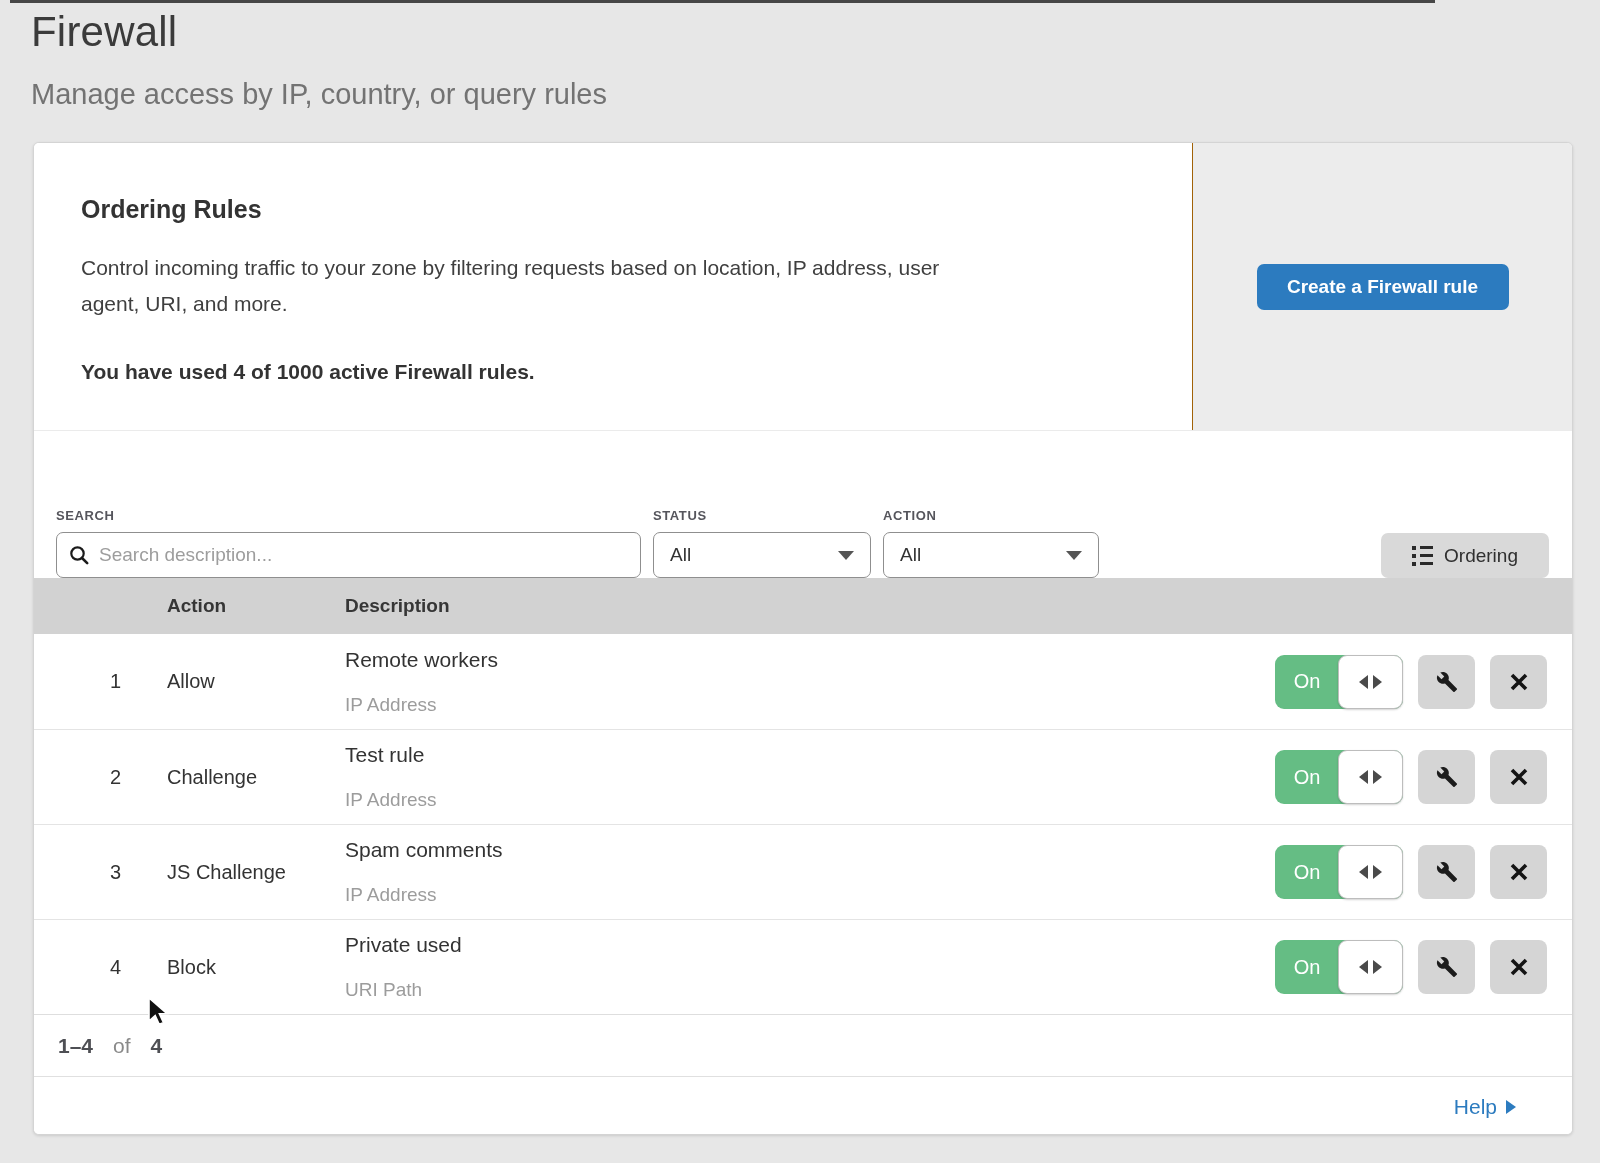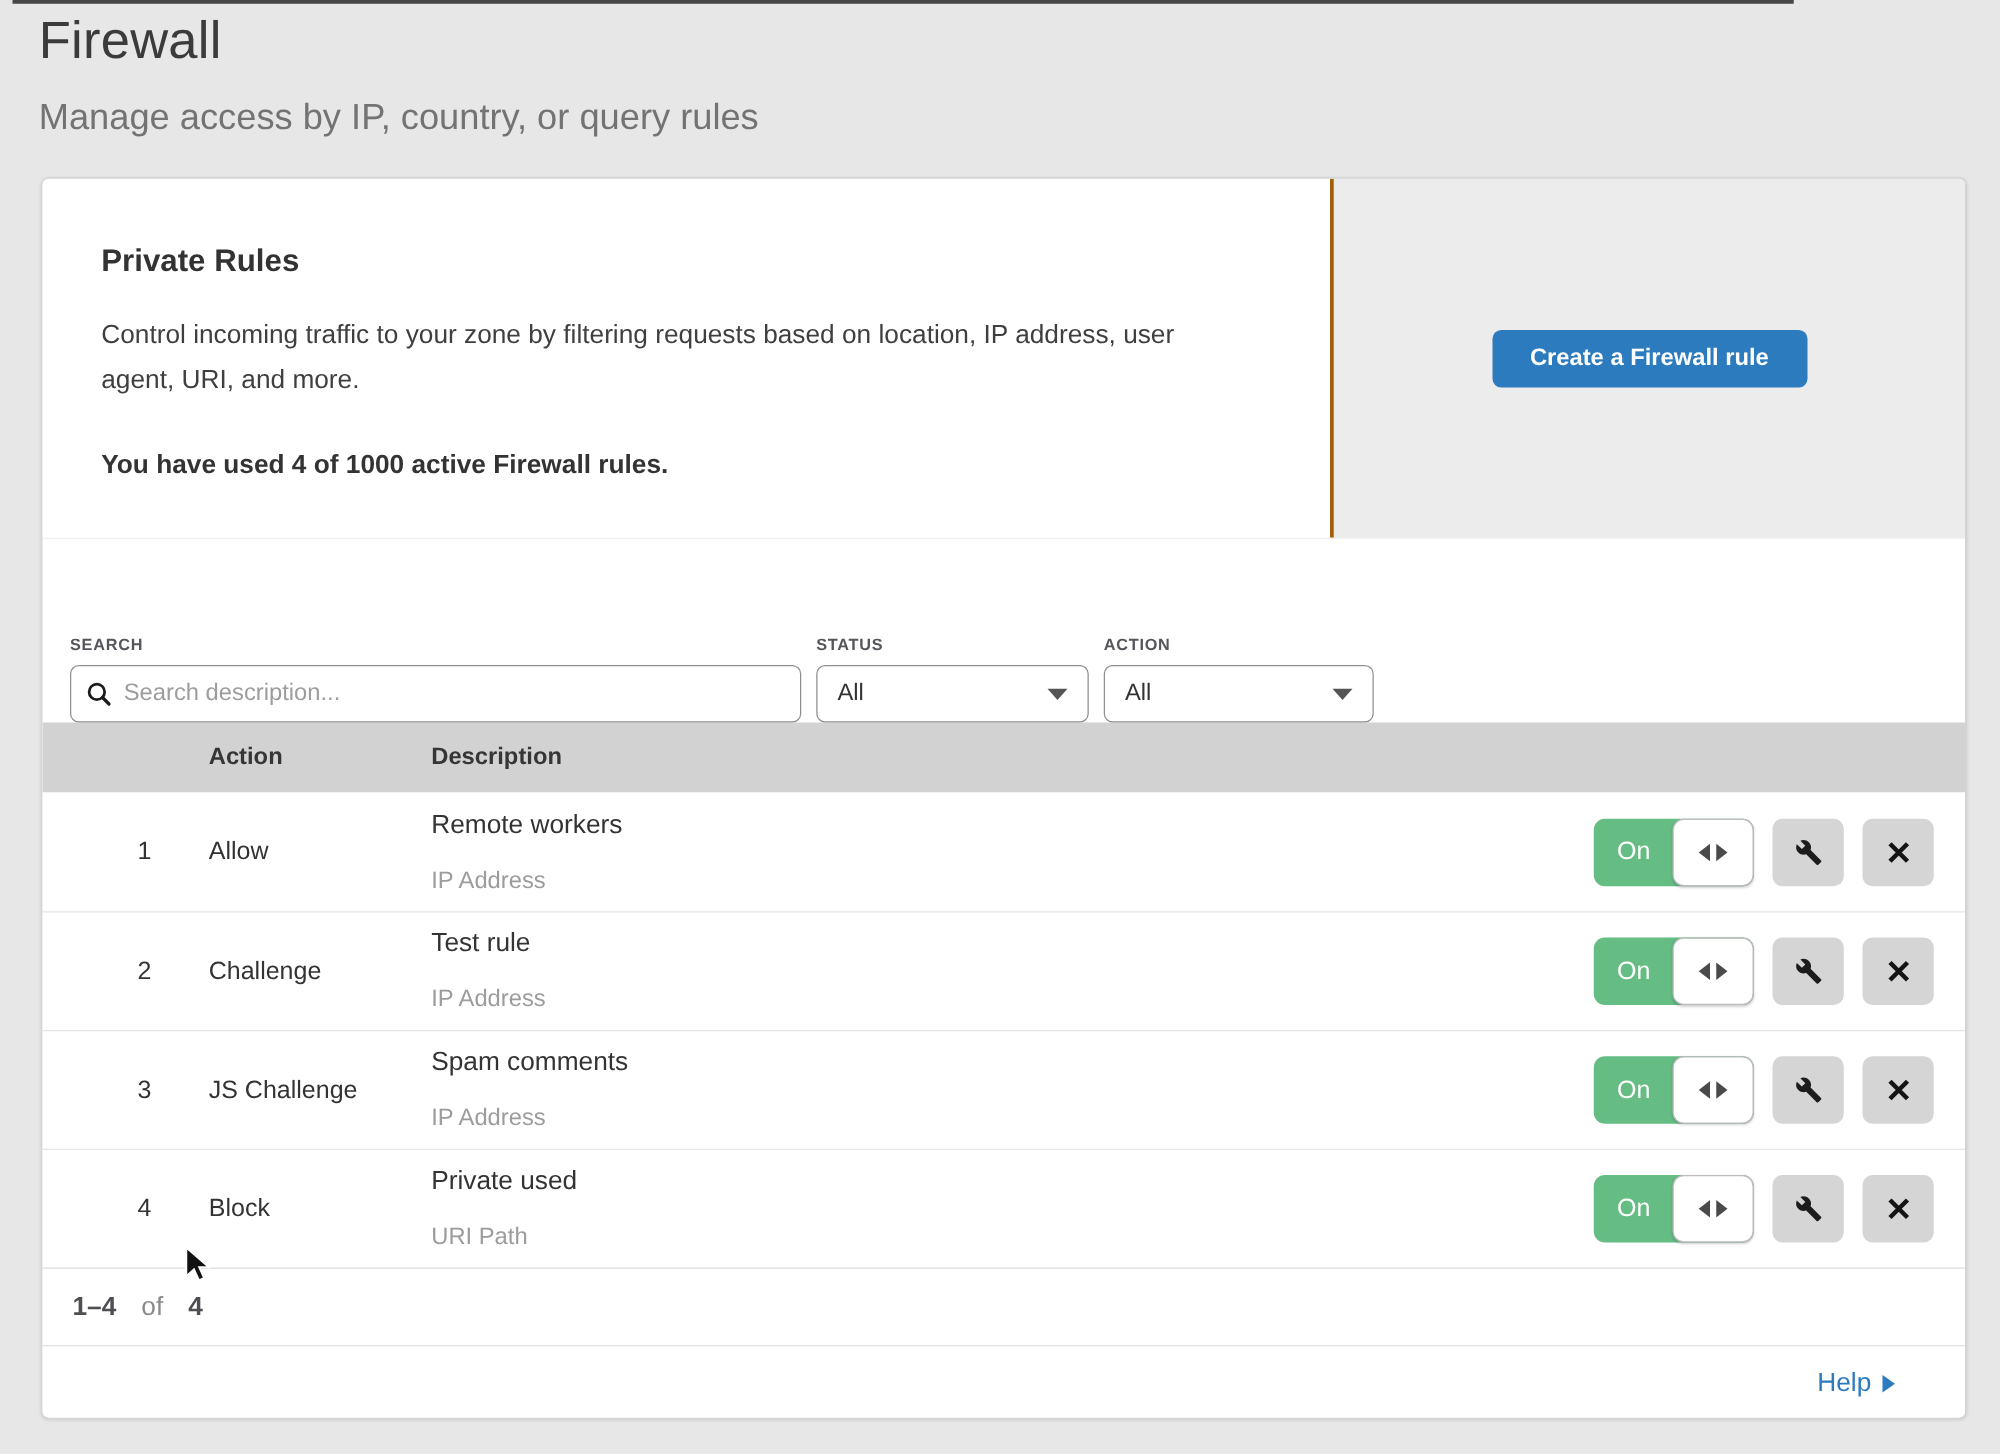--- a/index.html
+++ b/index.html
@@ -160,7 +160,7 @@
 
   <div class="intro">
     <div class="intro-left">
-      <div class="intro-heading">Private Rules</div>
+      <div class="intro-heading">Ordering Rules</div>
       <p class="intro-desc">Control incoming traffic to your zone by filtering requests based on location, IP address, user agent, URI, and more.</p>
       <p class="intro-usage">You have used 4 of 1000 active Firewall rules.</p>
     </div>

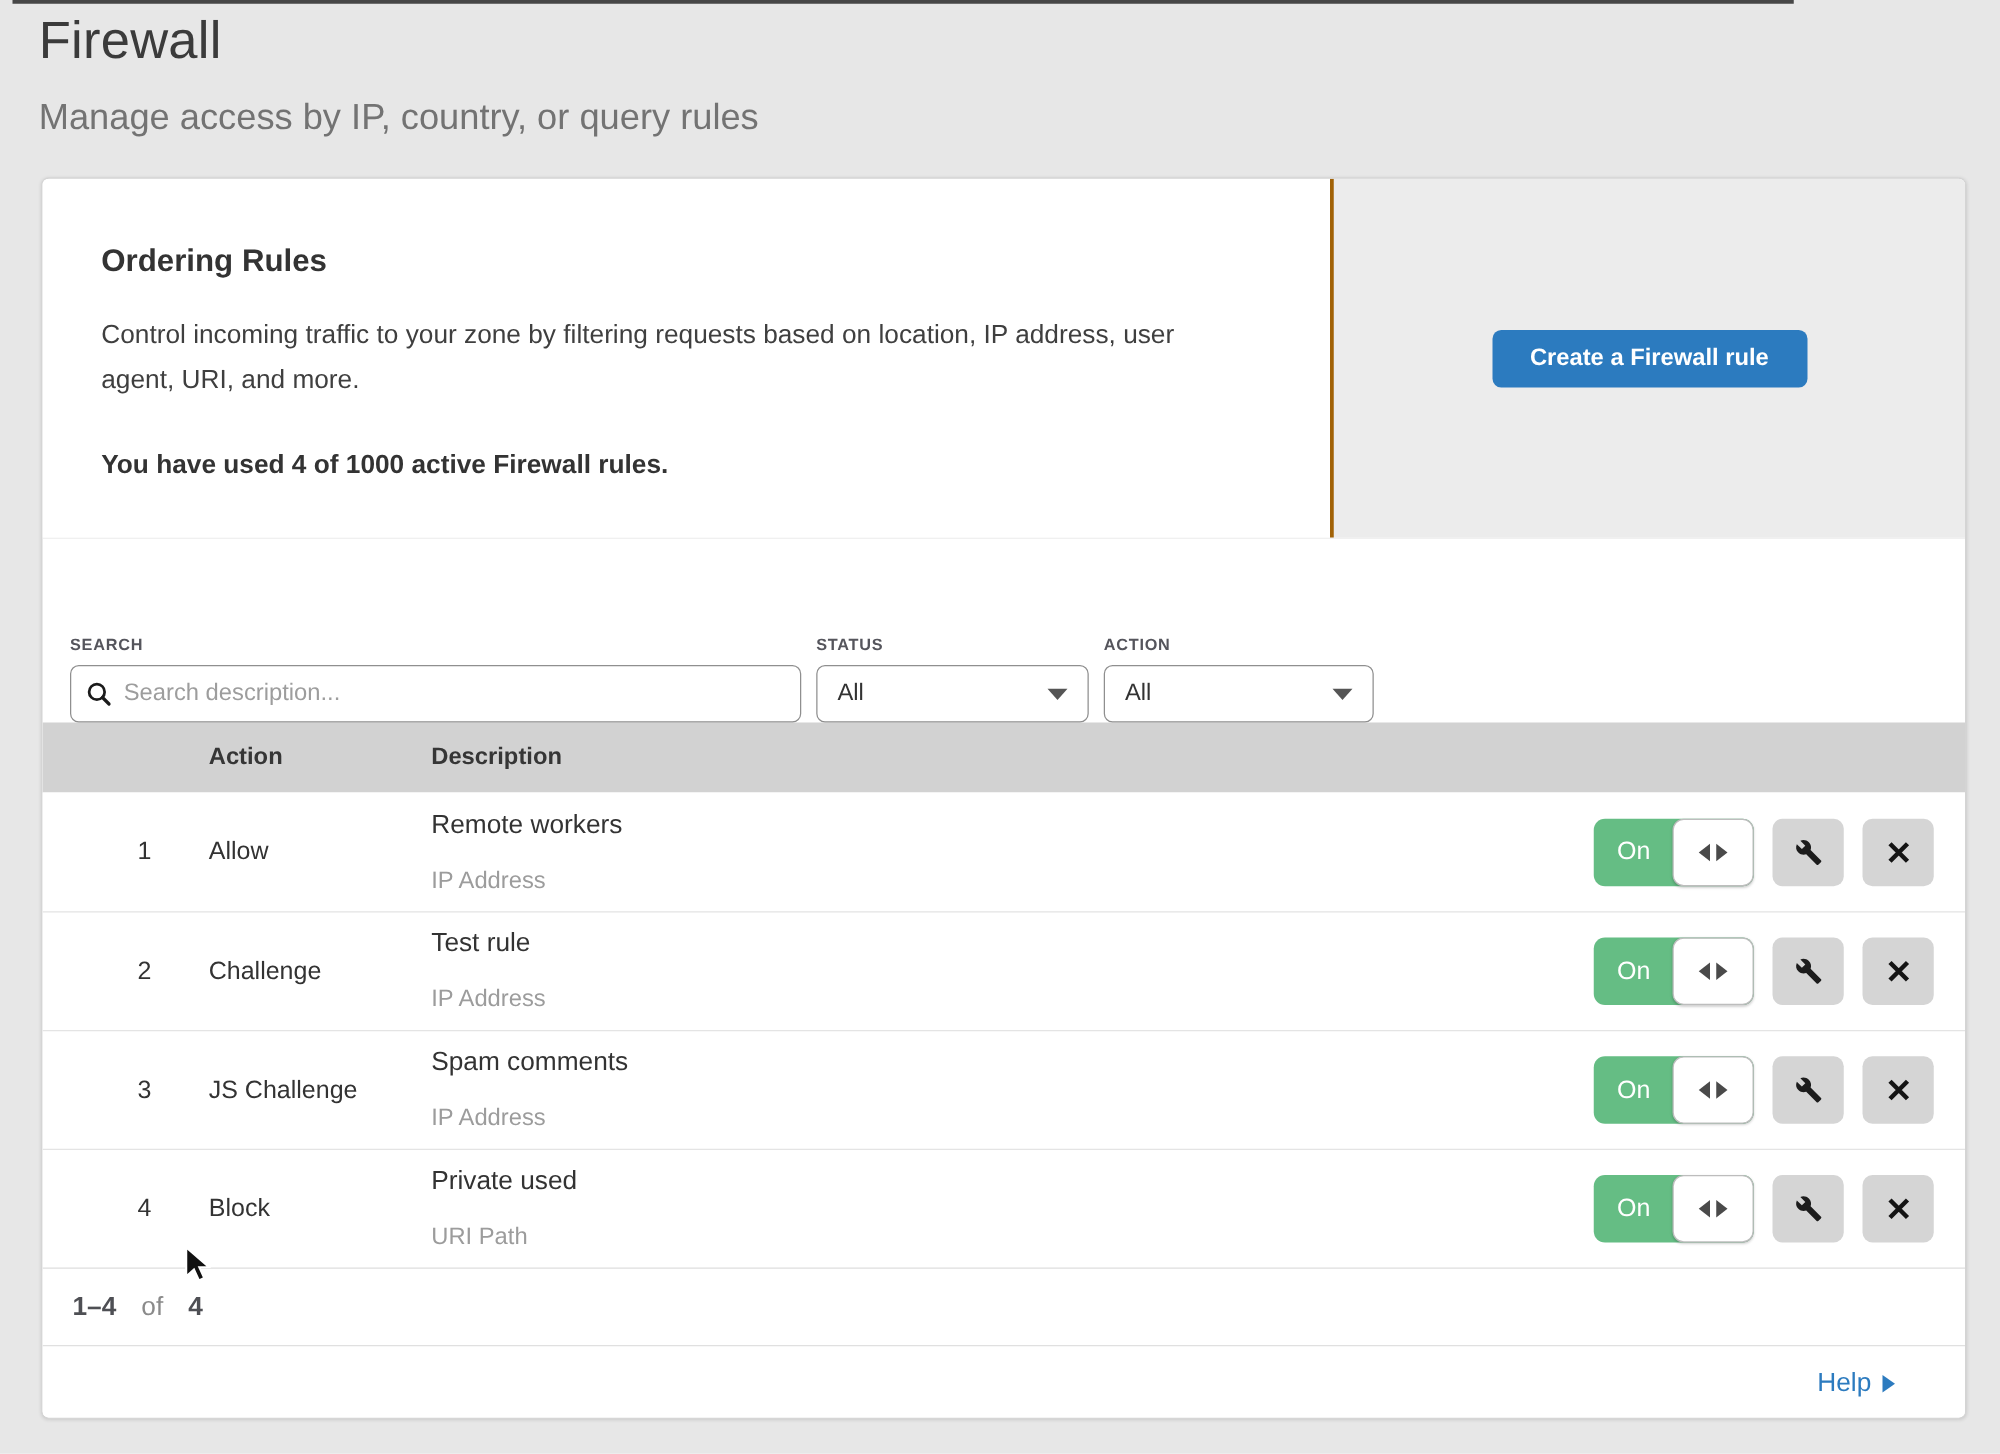--- a/index.html
+++ b/index.html
@@ -37,7 +37,7 @@
   .intro-desc { font-size: 21px; color: #3f3f3f; line-height: 36px; max-width: 900px; margin-bottom: 38px; }
   .intro-usage { font-size: 21px; font-weight: 700; color: #333; }
   .intro-right {
-    width: 508px; background: #ececec; border-left: 3px solid #a16207;
+    width: 380px; background: #ececec; border-left: 1px solid #a16207;
     display: flex; align-items: center; justify-content: center;
   }
   .btn-primary {

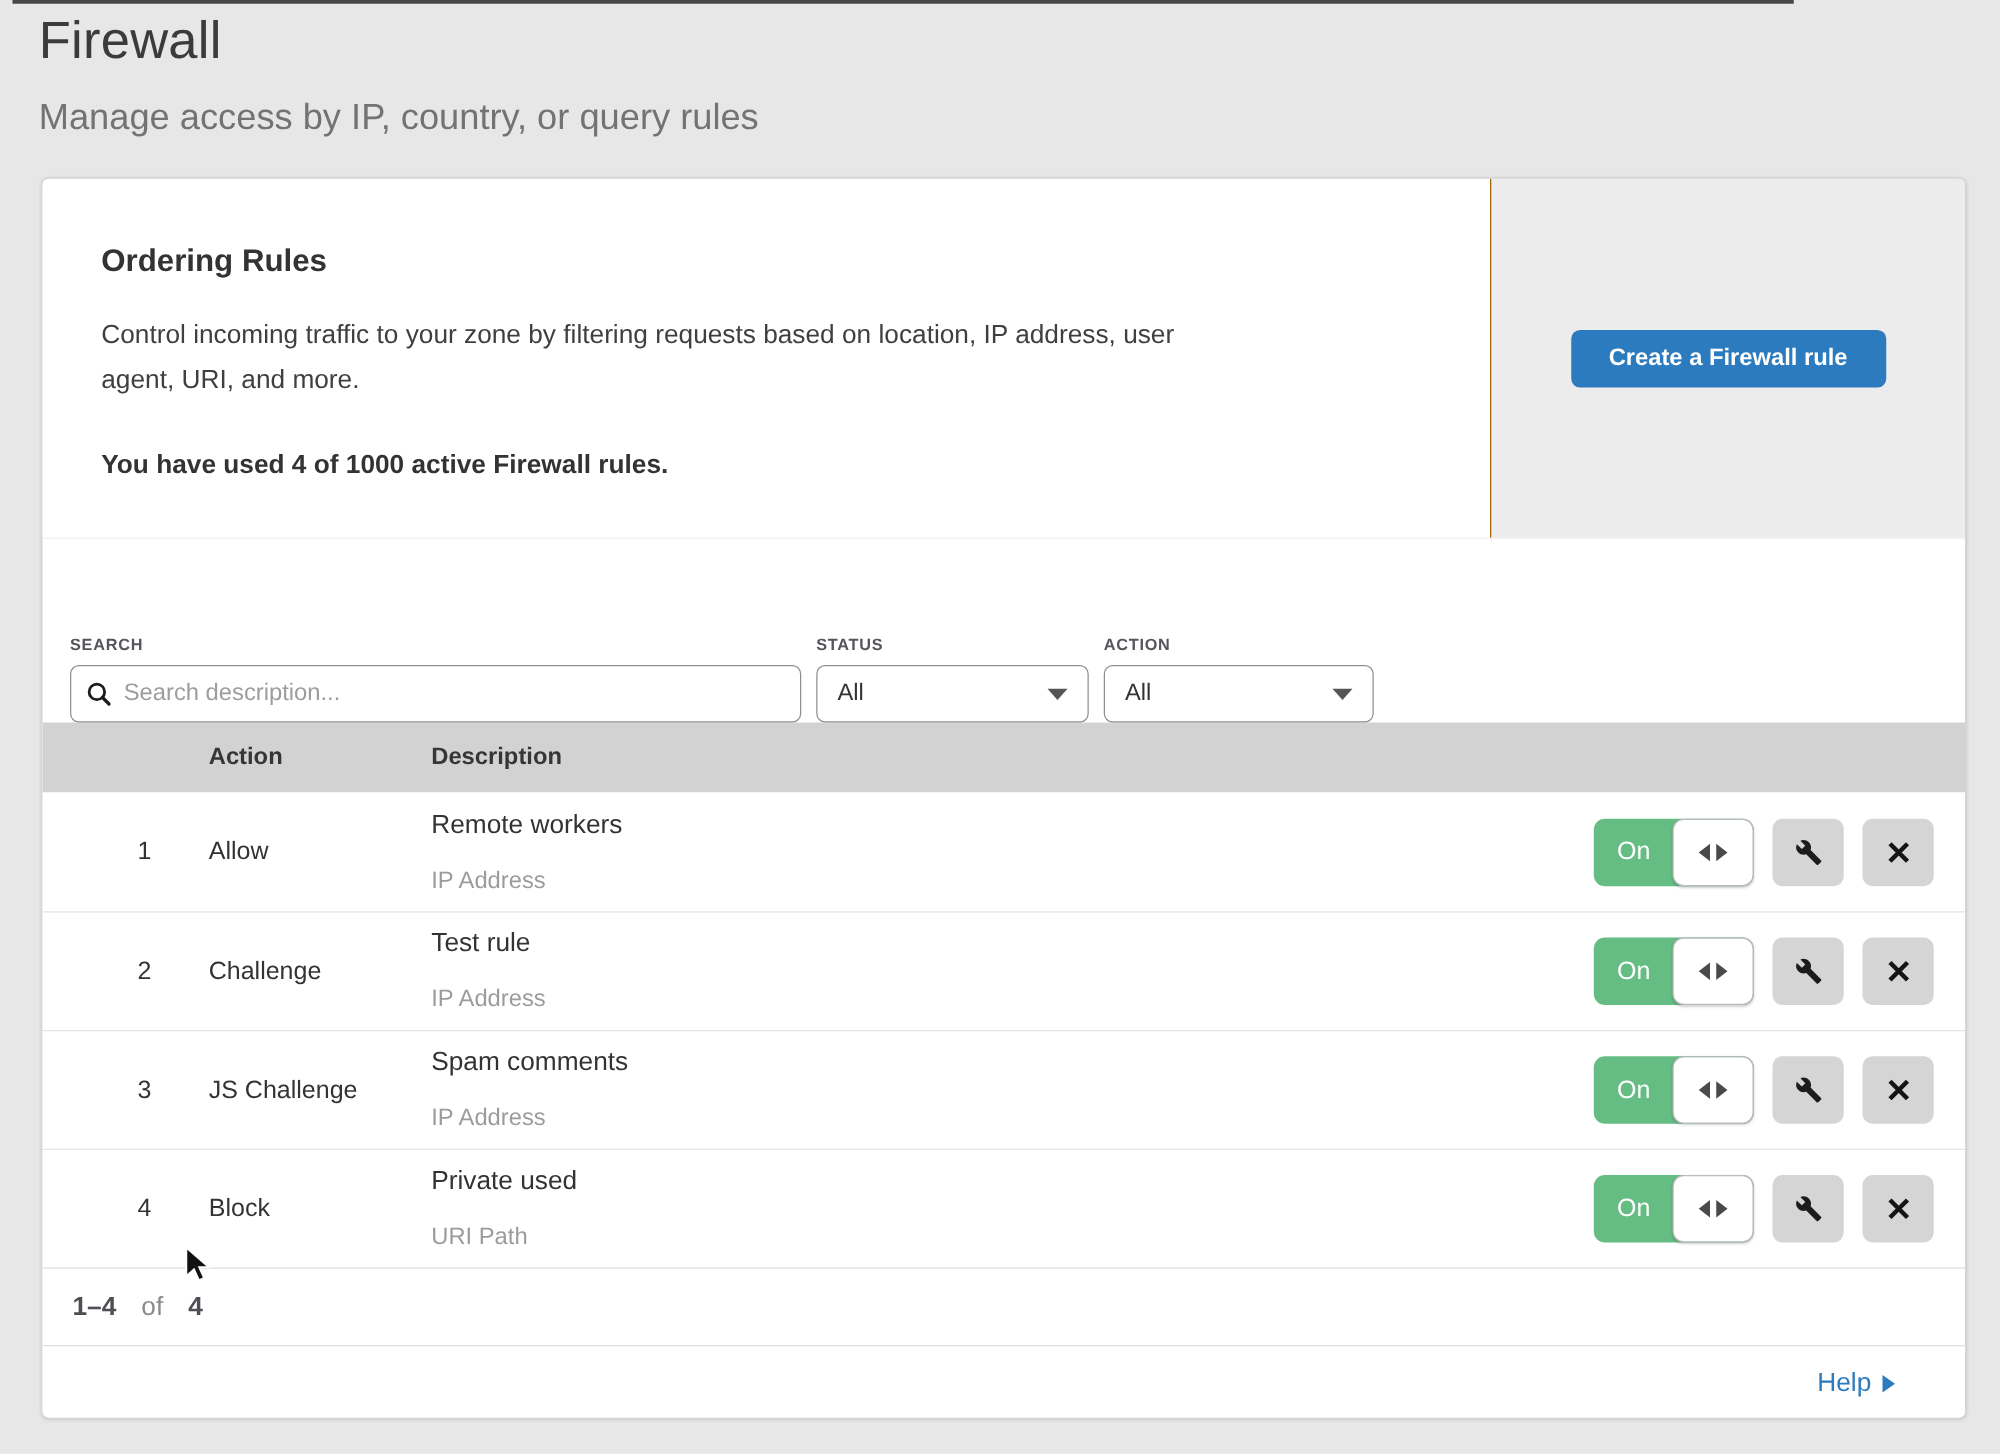--- a/index.html
+++ b/index.html
@@ -199,6 +199,23 @@
 
     <div class="filters-spacer"></div>
 
+    <button class="ordering-btn">
+      <span class="list-icon">
+        <span class="li-row">
+            <span class="li-dot"></span>
+            <span class="li-bar"></span>
+          </span>
+        <span class="li-row">
+            <span class="li-dot"></span>
+            <span class="li-bar"></span>
+          </span>
+        <span class="li-row">
+            <span class="li-dot"></span>
+            <span class="li-bar"></span>
+          </span>
+      </span>
+      <span>Ordering</span>
+    </button>
   </div>
 
   <div class="table-header">

